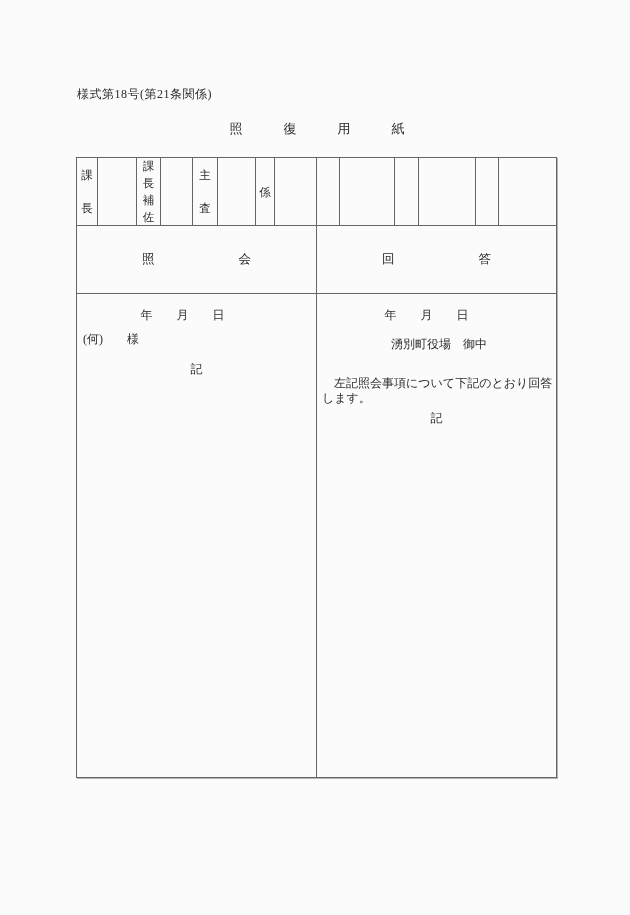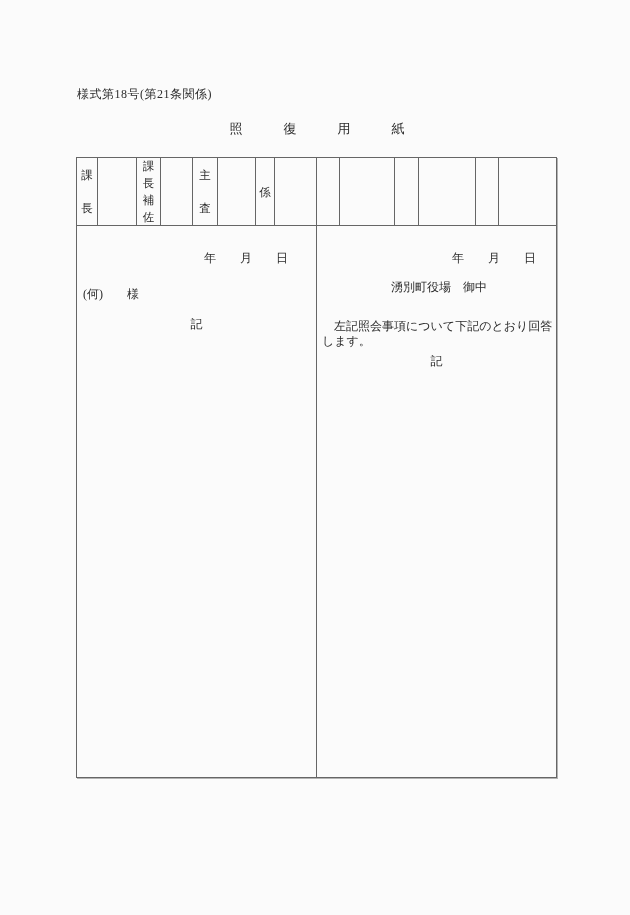--- a/index.html
+++ b/index.html
@@ -180,6 +180,14 @@
         <div class="approval-cell" style="width: 57px;"></div>
       </div>
 
+    <div class="section-row">
+      <div class="section-cell left">
+        <span class="section-heading">照会</span>
+      </div>
+      <div class="section-cell right">
+        <span class="section-heading">回答</span>
+      </div>
+    </div>
 
     <div class="content-row">
 

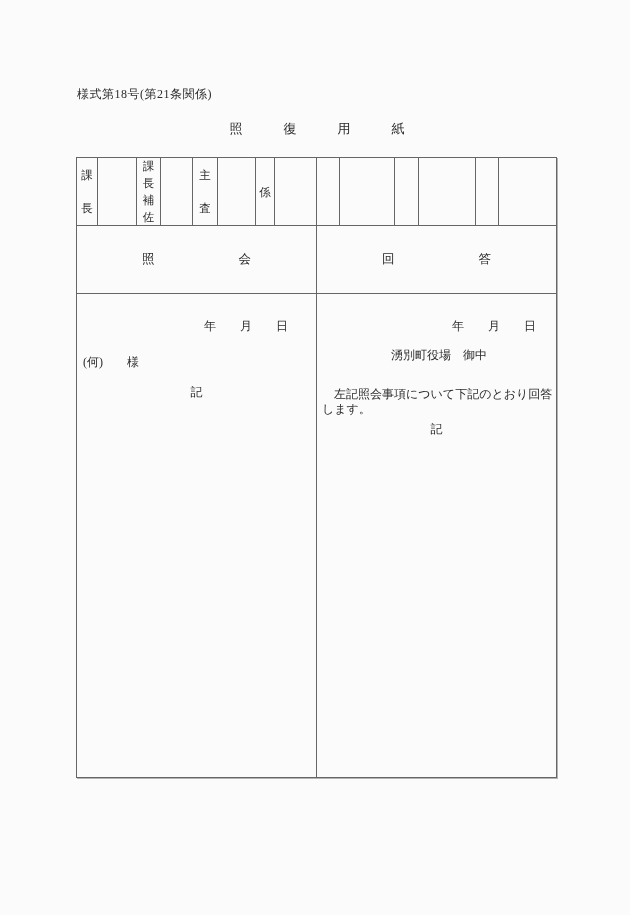--- a/index.html
+++ b/index.html
@@ -113,9 +113,9 @@
 
   .line { white-space: pre-wrap; }
   .date-line {
-    text-align: right;
+    text-align: center;
     letter-spacing: 6px;
-    margin-top: 15px;
+    margin-top: 4px;
     white-space: pre;
   }
   .content-cell.left .date-line { padding-right: 22px; }

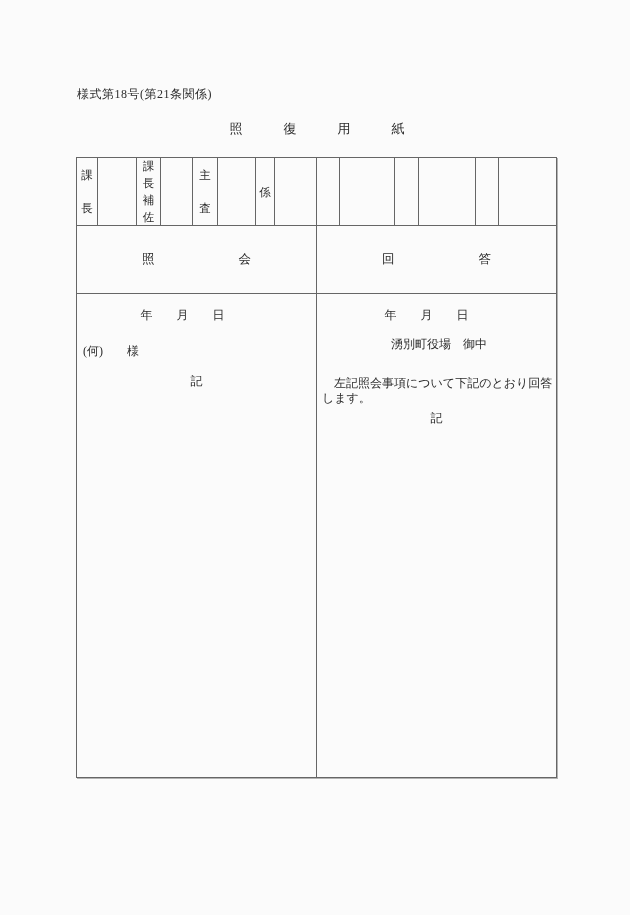--- a/index.html
+++ b/index.html
@@ -125,7 +125,7 @@
   .content-cell.left .office-line { text-align: right; padding-right: 8px; }
   .content-cell.right .office-line { text-align: center; padding-left: 5px; }
 
-  .addressee-line { margin-top: 21px; padding-left: 6px; white-space: pre; }
+  .addressee-line { margin-top: 9px; padding-left: 6px; white-space: pre; }
   .body-line-left { padding-left: 6px; padding-right: 4px; }
   .body-line-right {
     margin-top: 24px;

